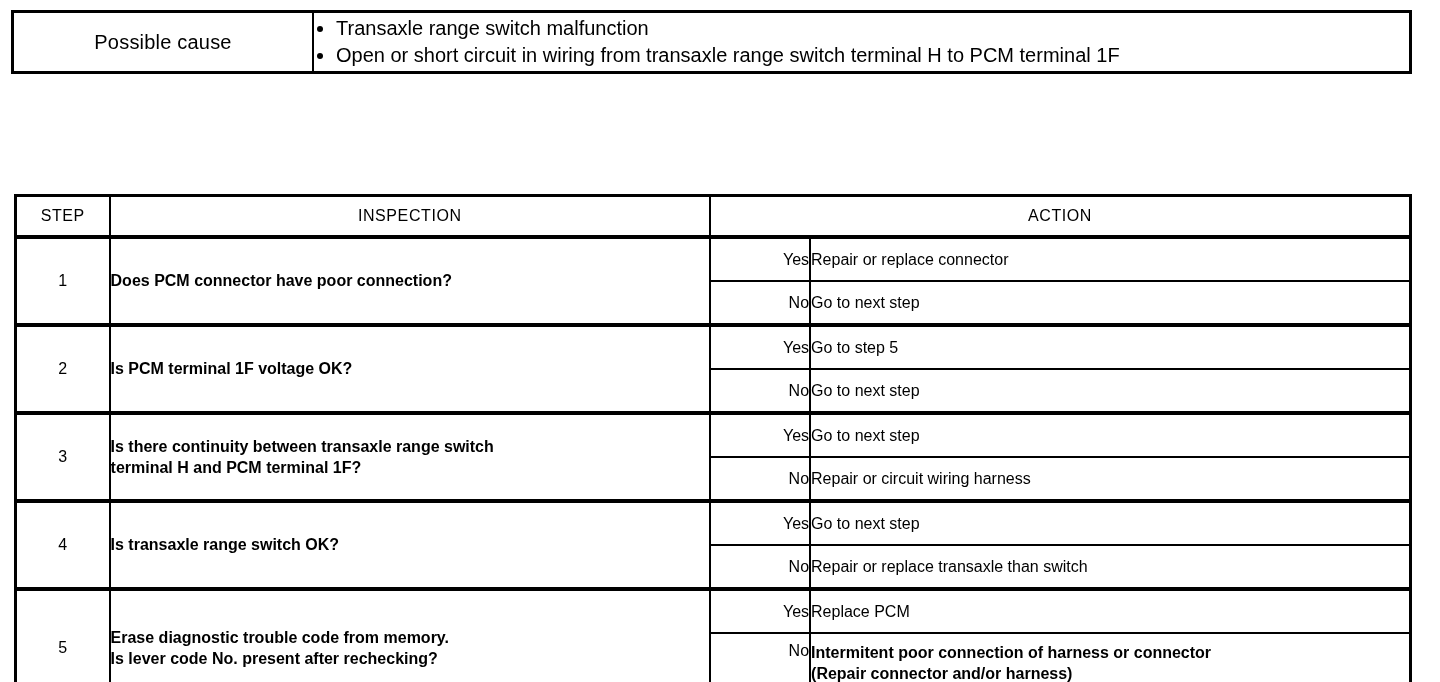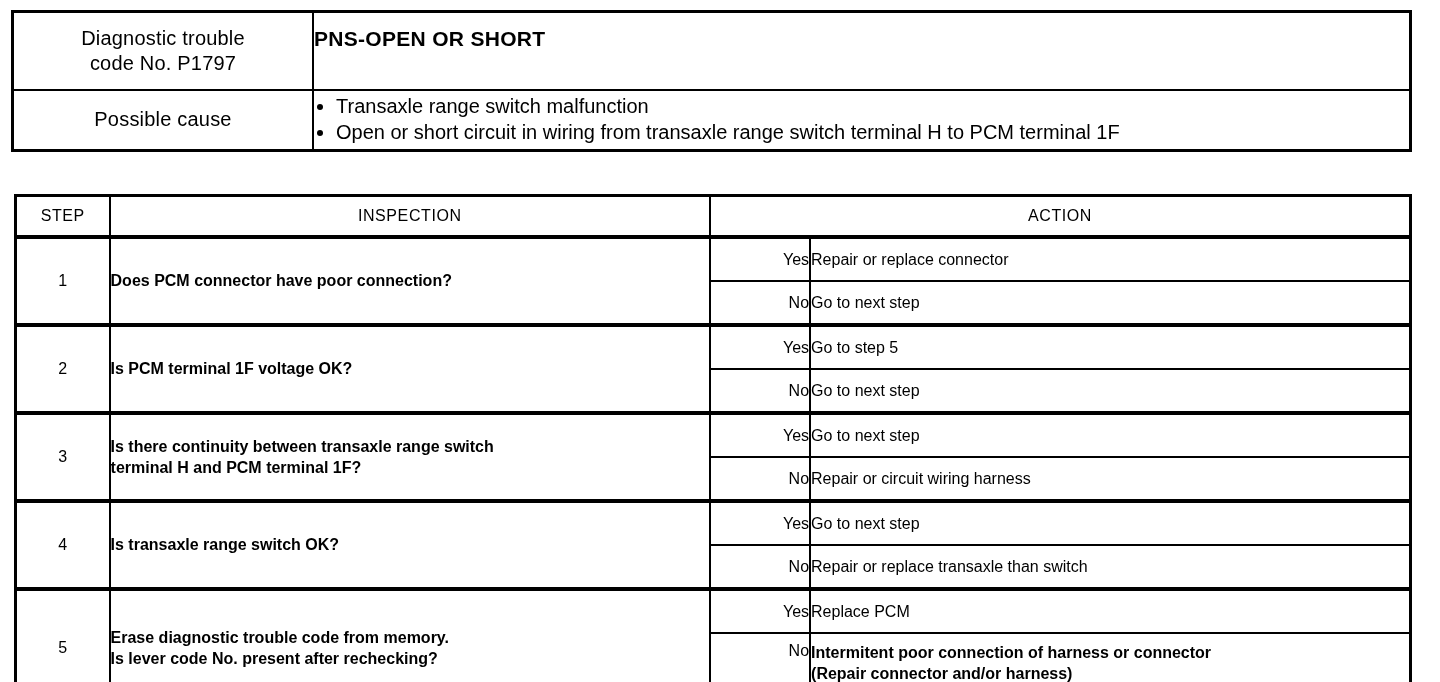--- a/index.html
+++ b/index.html
@@ -154,13 +154,6 @@
 
   <table id="summary-table" class="dtc-table">
     <tbody>
-      <tr class="row-dtc">
-        <td class="sum-label" rowspan="1">
-          <span>Diagnostic trouble</span><br>
-          <span>code No. P1797</span>
-        </td>
-        <td class="sum-value title-cell">PNS-OPEN OR SHORT</td>
-      </tr>
 
 
       <tr class="row-cause">

